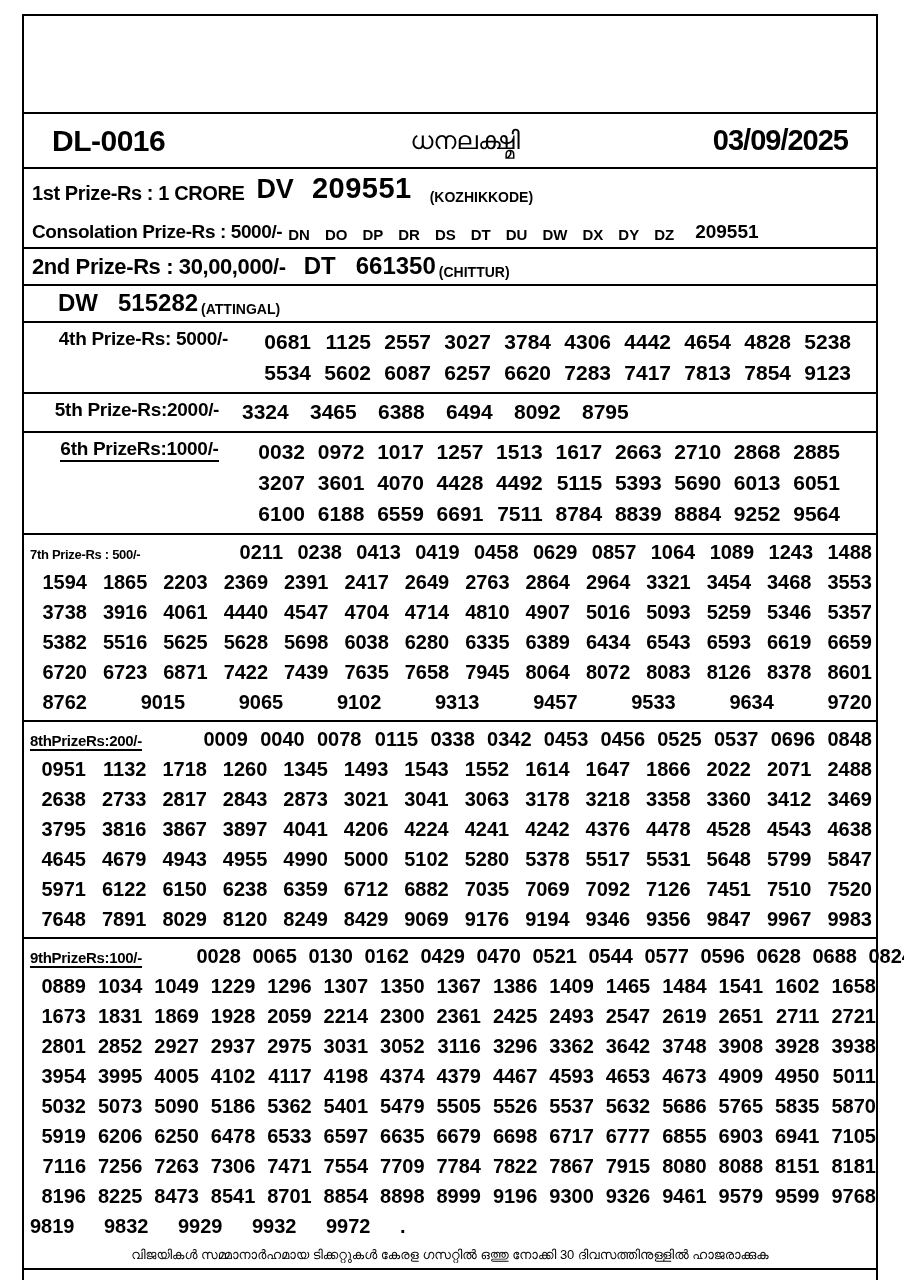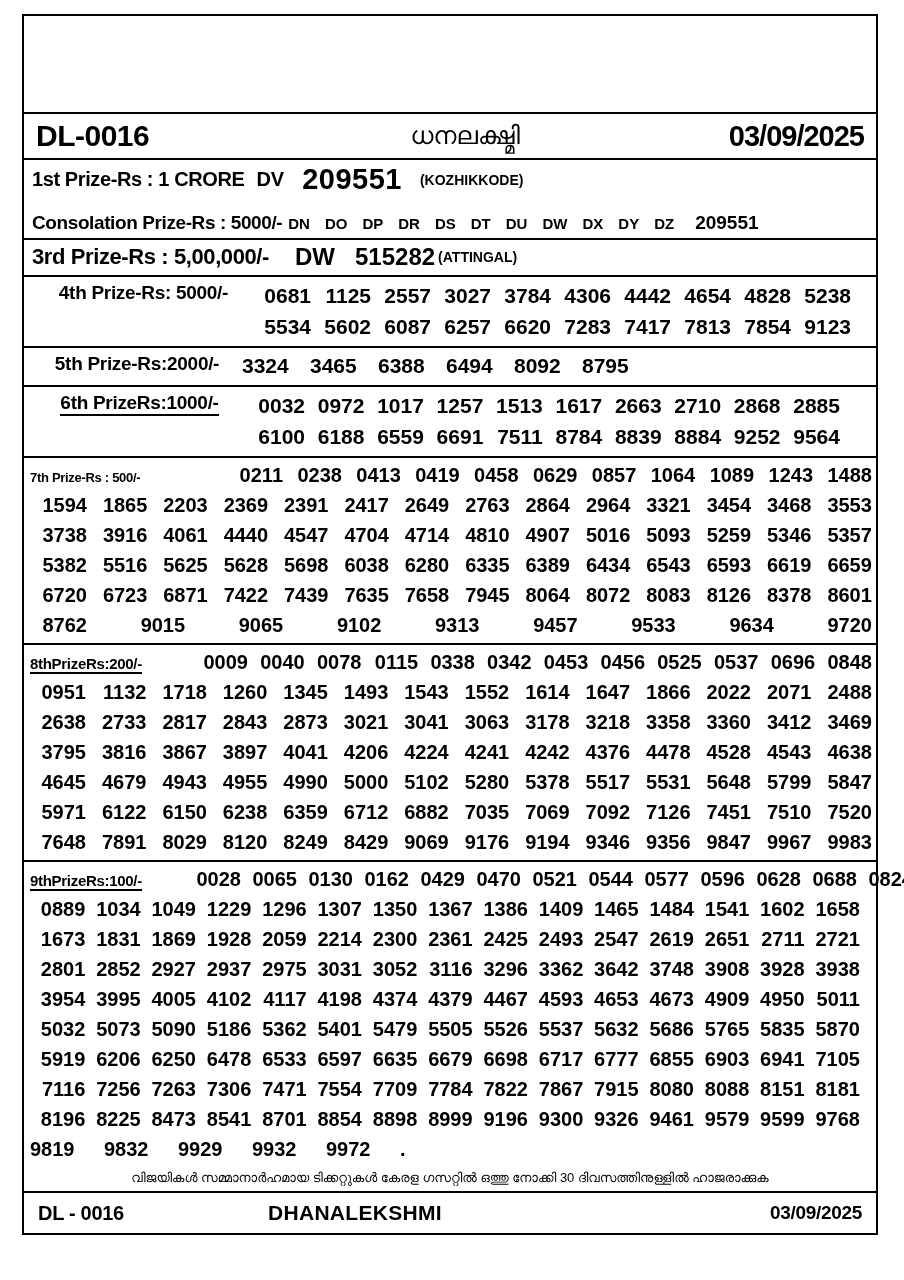--- a/index.html
+++ b/index.html
@@ -36,9 +36,9 @@
   .hdr {
     display: flex;
     align-items: center;
-    height: 46px;
+    height: 55px;
     border-bottom: 2px solid #000;
-    padding: 0 12px;
+    padding: 0 28px;
     box-sizing: border-box;
   }
   .hdr-code {

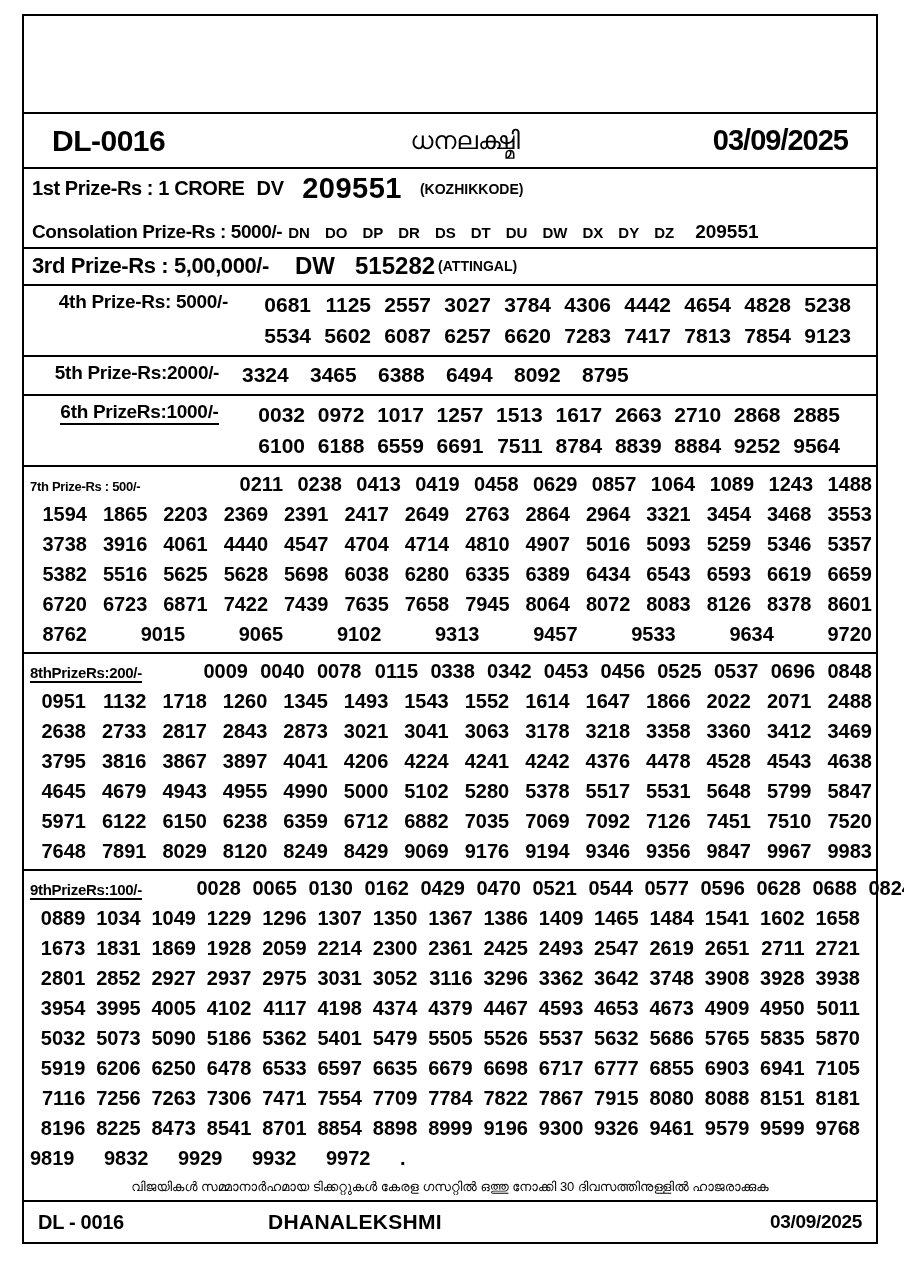--- a/index.html
+++ b/index.html
@@ -70,7 +70,7 @@
   }
   .row:last-child { border-bottom: none; }
 
-  .line { display: flex; align-items: center; white-space: nowrap; }
+  .line { display: flex; align-items: flex-end; white-space: nowrap; }
 
   .p1-label { font-size: 20px; font-weight: bold; letter-spacing: -0.4px; }
   .p1-series { font-size: 20px; font-weight: bold; margin-left: 12px; }

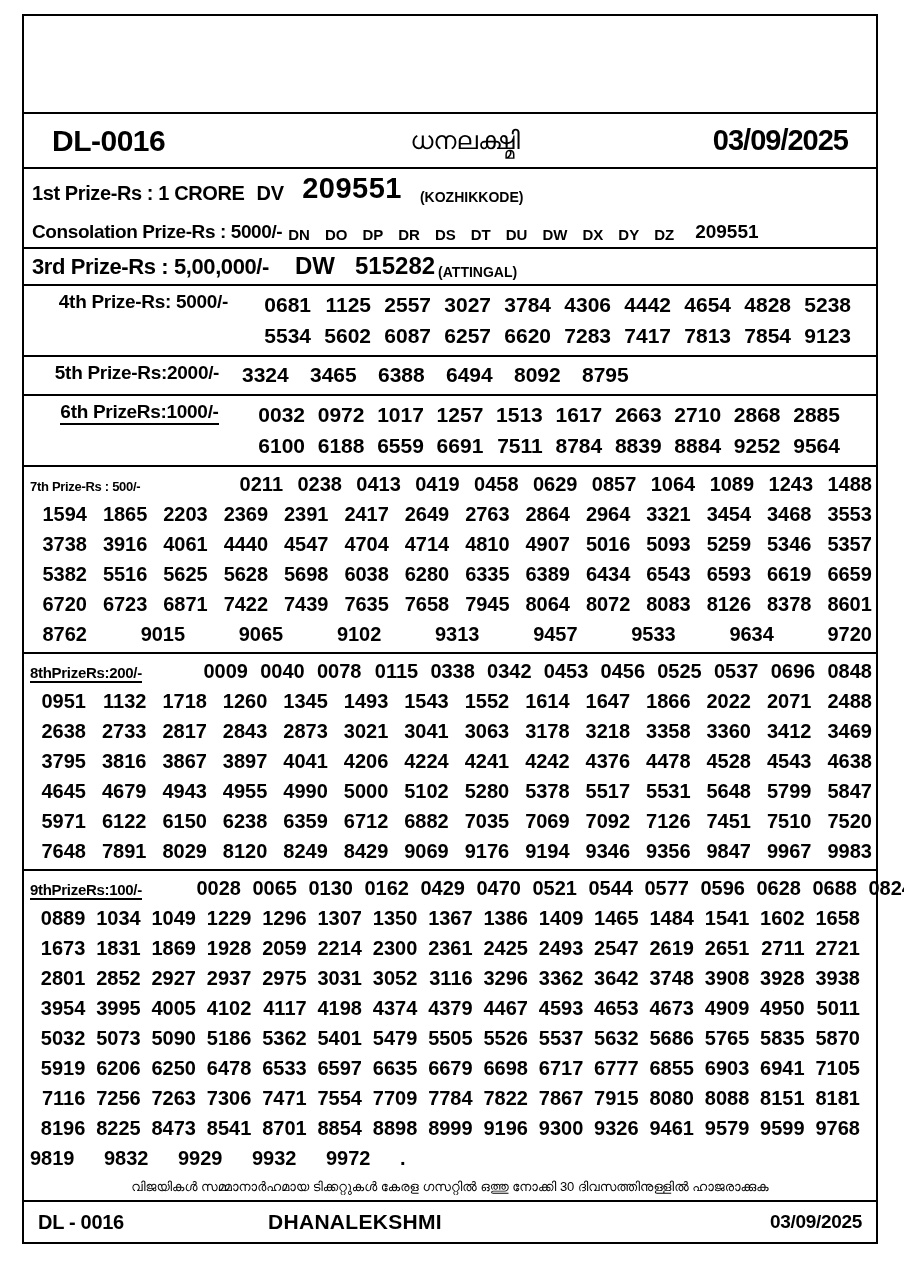--- a/index.html
+++ b/index.html
@@ -73,7 +73,7 @@
   .line { display: flex; align-items: flex-end; white-space: nowrap; }
 
   .p1-label { font-size: 20px; font-weight: bold; letter-spacing: -0.4px; }
-  .p1-series { font-size: 20px; font-weight: bold; margin-left: 12px; }
+  .p1-series { font-size: 27px; font-weight: bold; margin-left: 12px; }
   .p1-num { font-size: 29px; font-weight: bold; margin-left: 18px; letter-spacing: 0.5px; }
   .p1-place { font-size: 14px; font-weight: bold; margin-left: 18px; }
 

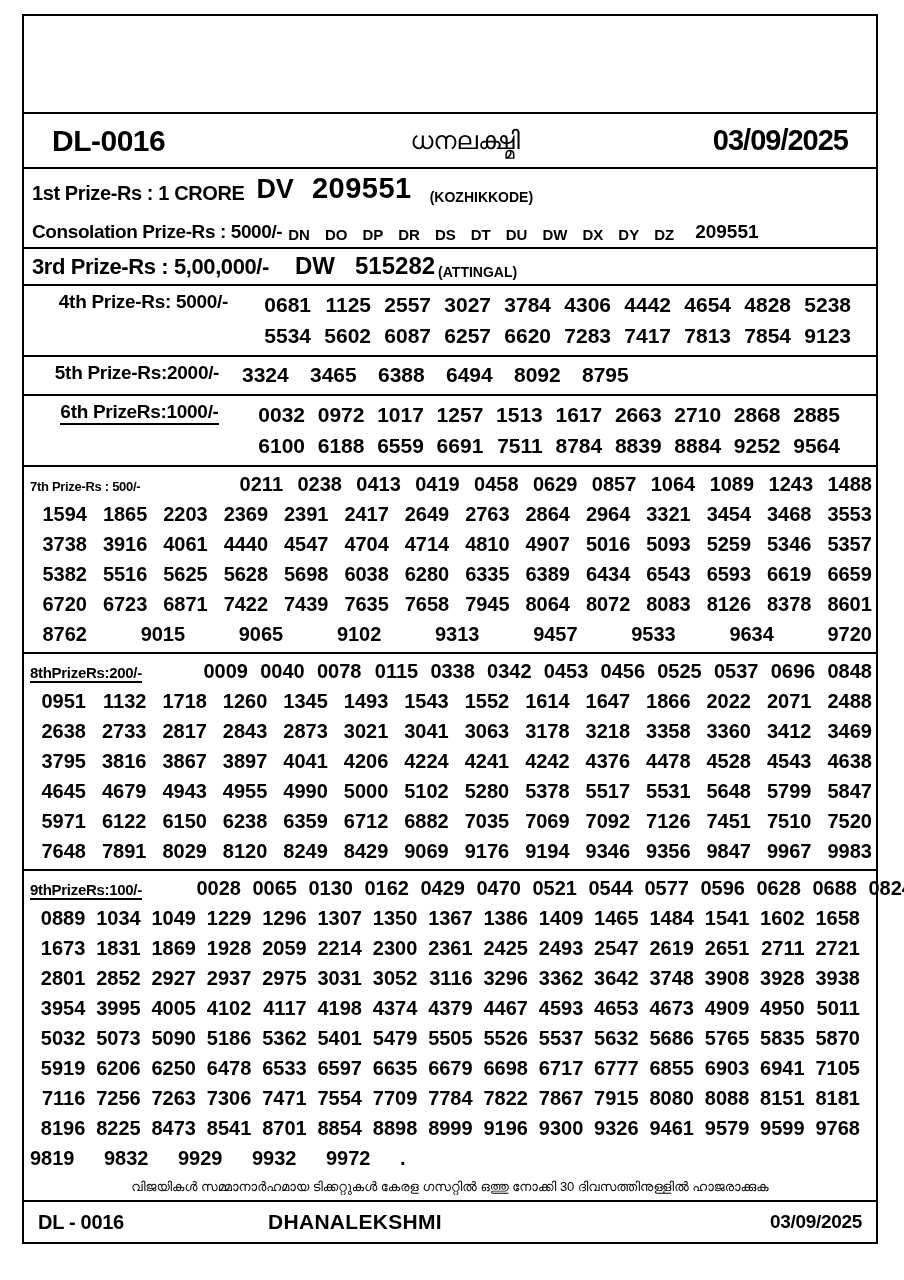--- a/index.html
+++ b/index.html
@@ -196,6 +196,14 @@
       </div>
     </div>
 
+    <div class="row">
+      <div class="line">
+        <span class="p2-label">2nd Prize-Rs : 30,00,000/-</span>
+        <span class="p2-series">DT</span>
+        <span class="p2-num">661350</span>
+        <span class="p2-place">(CHITTUR)</span>
+      </div>
+    </div>
 
     <div class="row">
       <div class="line">

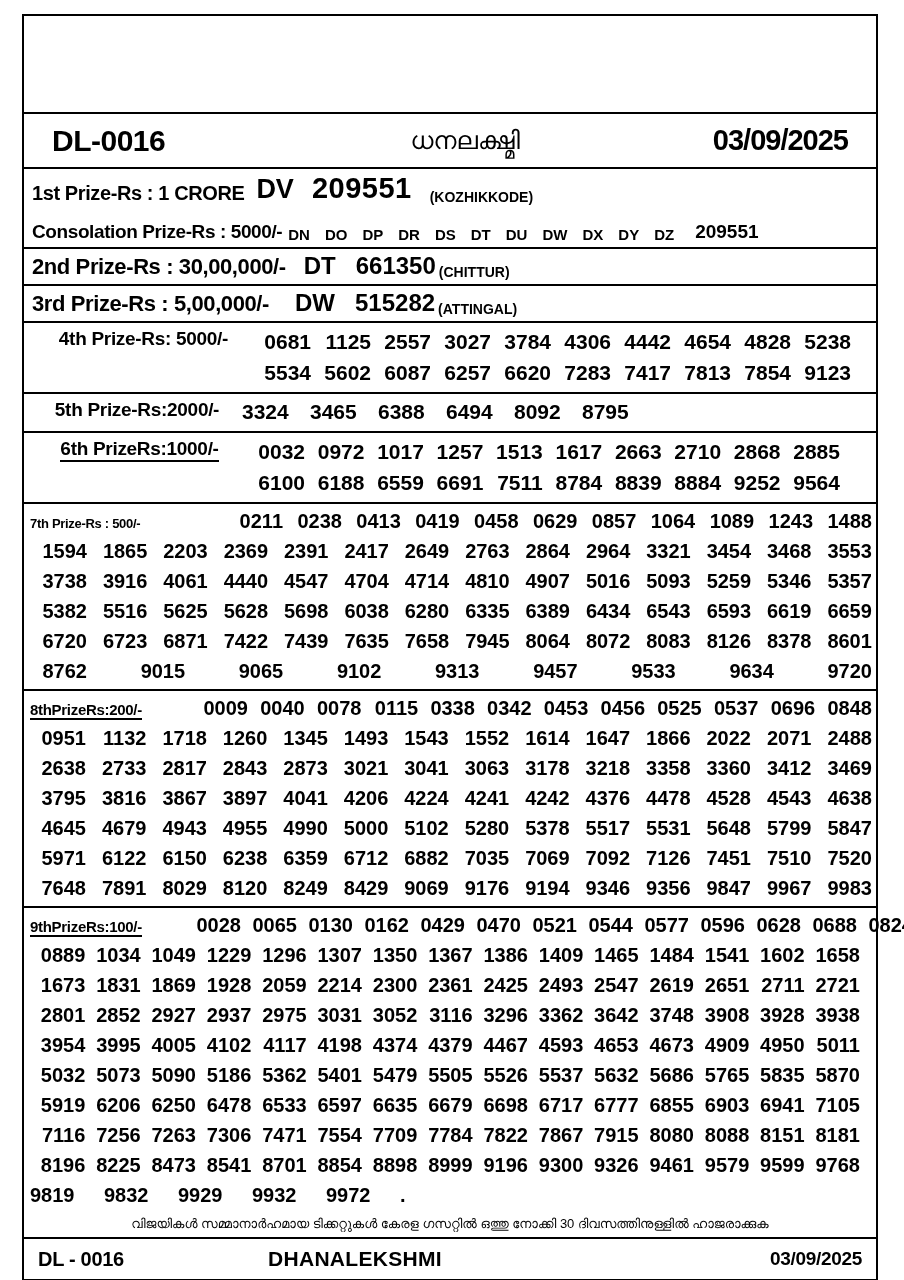--- a/index.html
+++ b/index.html
@@ -207,7 +207,6 @@
 
     <div class="row">
       <div class="line">
-        <span class="p2-label">3rd Prize-Rs : 5,00,000/-</span>
         <span class="p2-series" style="margin-left:26px;">DW</span>
         <span class="p2-num">515282</span>
         <span class="p2-place">(ATTINGAL)</span>

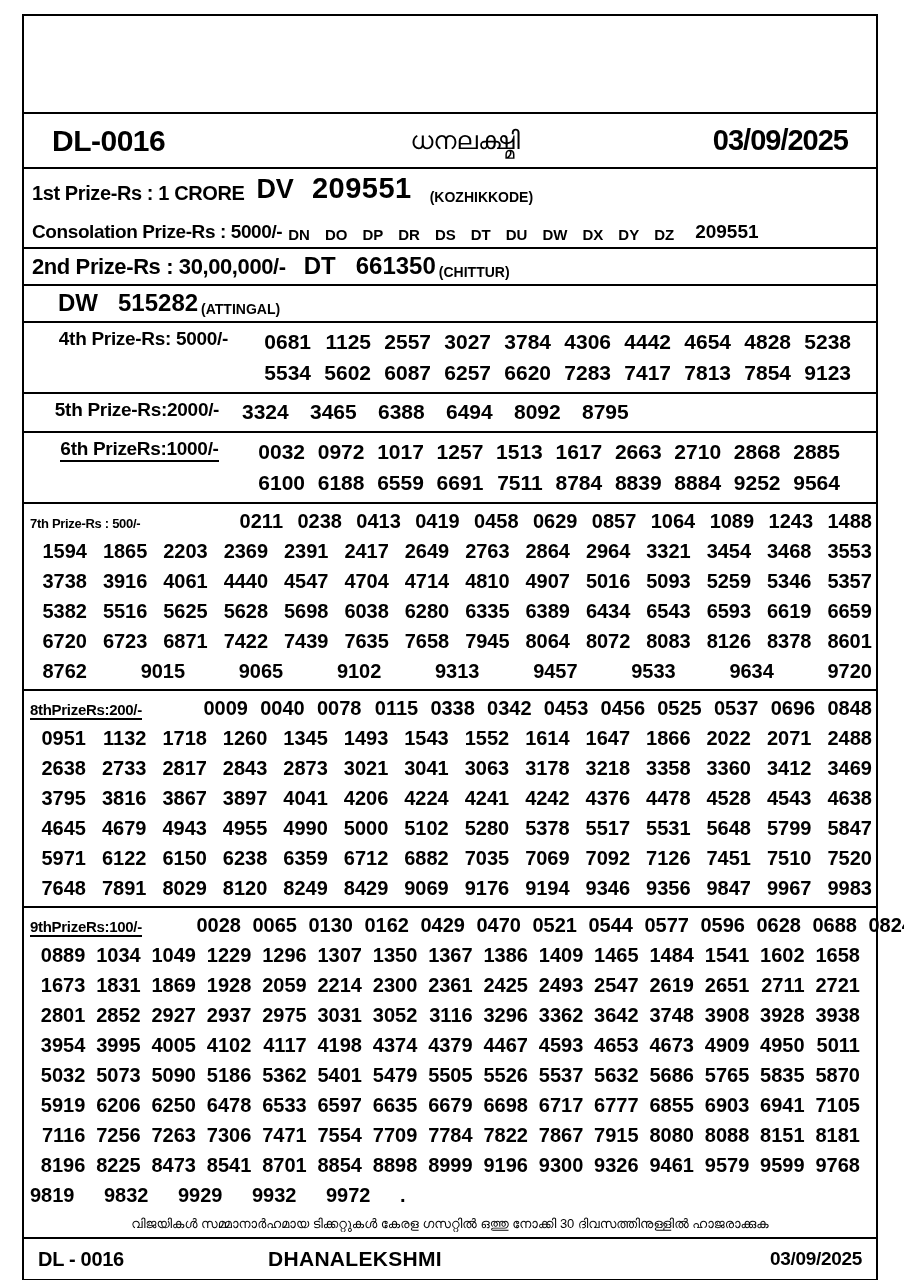--- a/index.html
+++ b/index.html
@@ -278,6 +278,18 @@
               <span class="n">2885</span>
             </div>
             <div class="nrow">
+              <span class="n">3207</span>
+              <span class="n">3601</span>
+              <span class="n">4070</span>
+              <span class="n">4428</span>
+              <span class="n">4492</span>
+              <span class="n">5115</span>
+              <span class="n">5393</span>
+              <span class="n">5690</span>
+              <span class="n">6013</span>
+              <span class="n">6051</span>
+            </div>
+            <div class="nrow">
               <span class="n">6100</span>
               <span class="n">6188</span>
               <span class="n">6559</span>

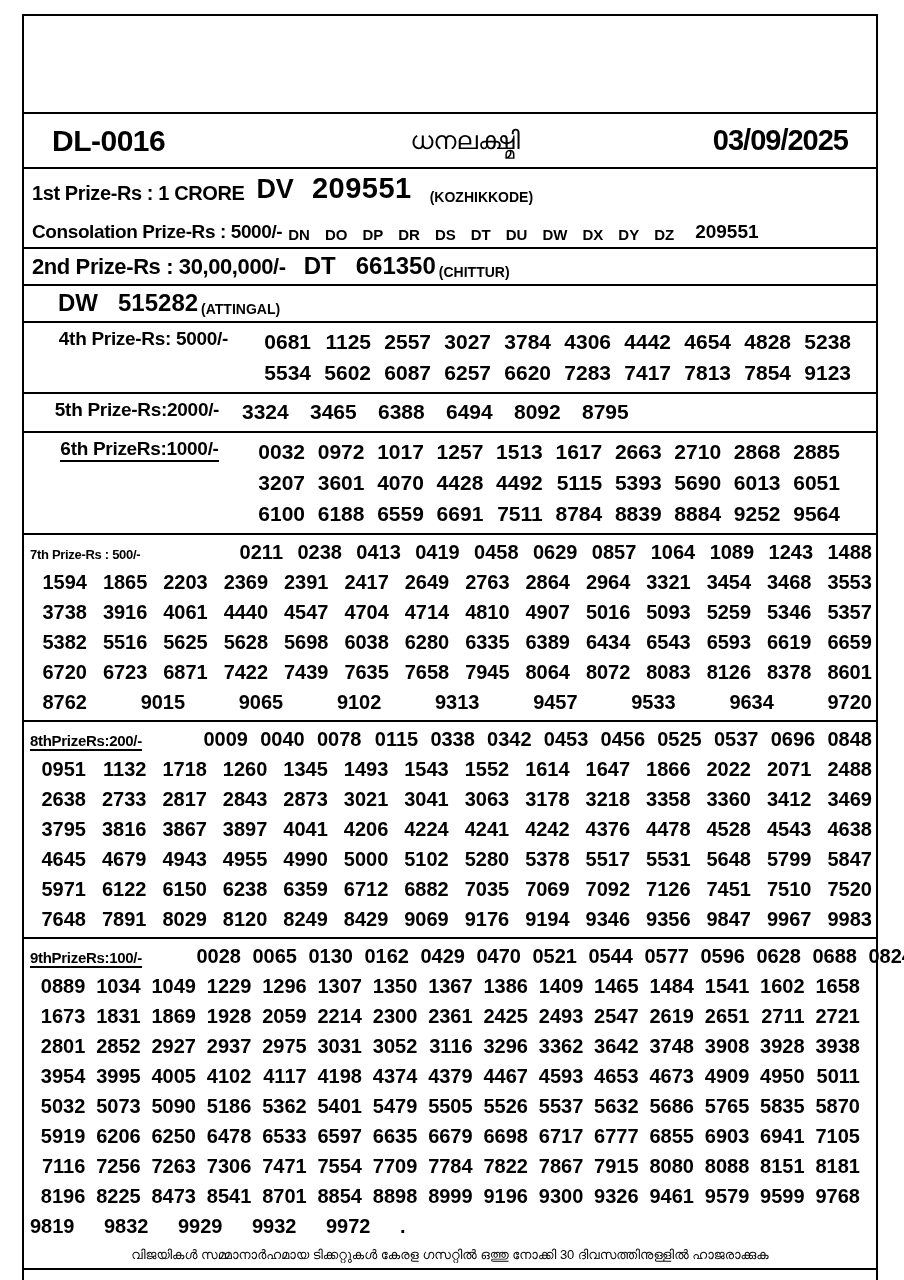--- a/index.html
+++ b/index.html
@@ -140,7 +140,7 @@
   .r8 .nrow .n { width: 56px; }
 
   
-  .r9 { padding: 2px 16px 2px 6px; border-bottom: none; }
+  .r9 { padding: 2px 0 2px 6px; border-bottom: none; }
   .r9 .lbl-line { display: flex; align-items: baseline; }
   .r9 .lbl { font-size: 15px; font-weight: bold; width: 155px; letter-spacing: -0.3px; flex: 0 0 auto; }
   .r9 .lbl .u { border-bottom: 2px solid #000; }

